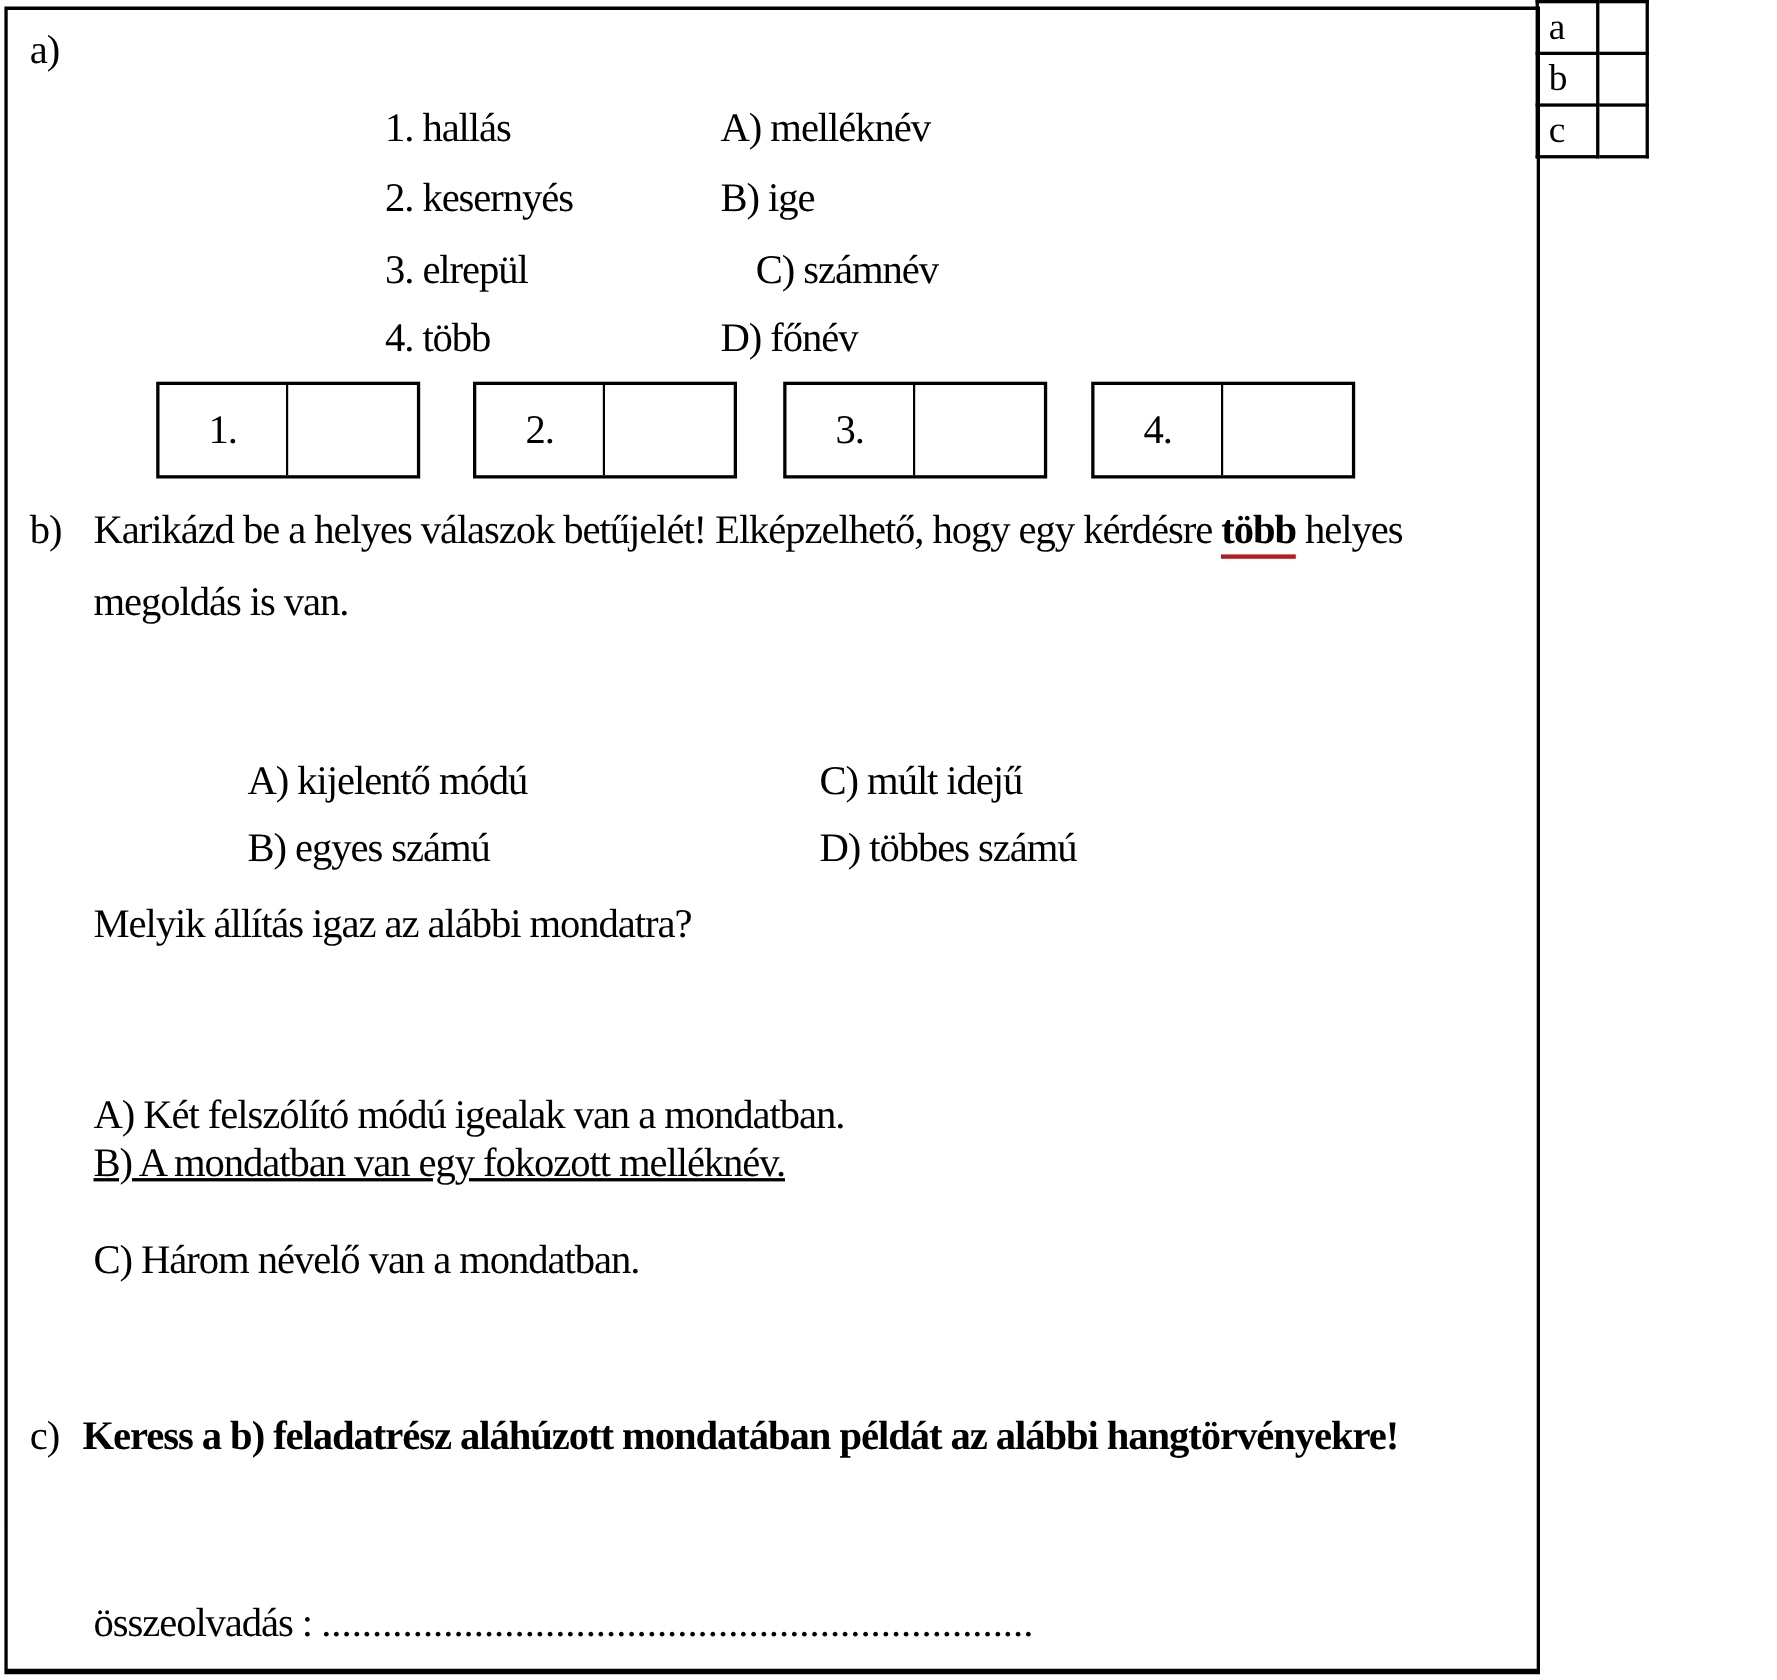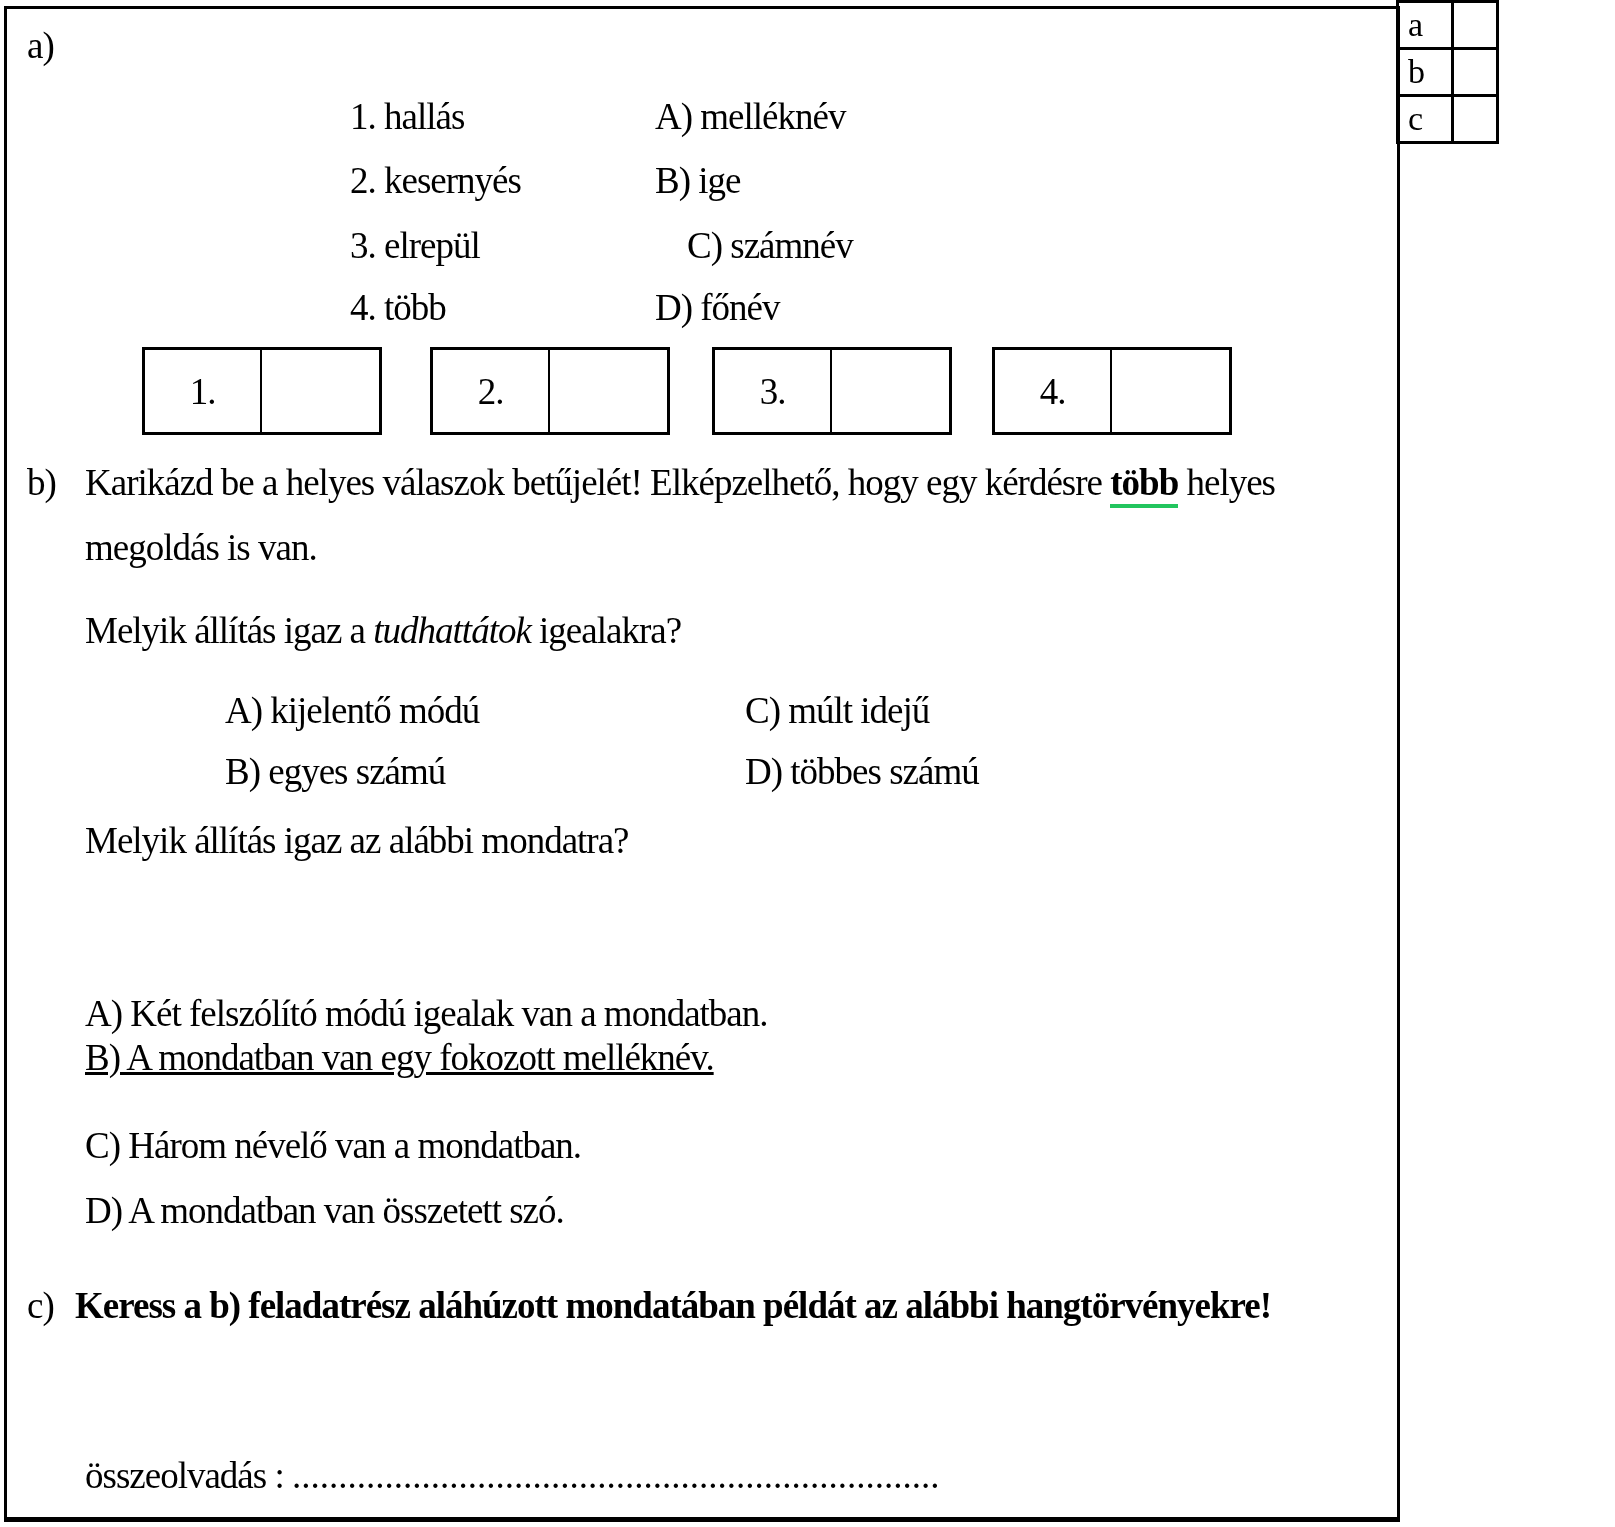--- a/index.html
+++ b/index.html
@@ -29,7 +29,7 @@
   .part-label { position: absolute; white-space: nowrap; line-height: 1.15; }
   .bold-ul {
     font-weight: bold;
-    border-bottom: 4px solid #22c55e;
+    border-bottom: 4px solid #b91c1c;
     padding-bottom: 1px;
   }
   .italic { font-style: italic; }

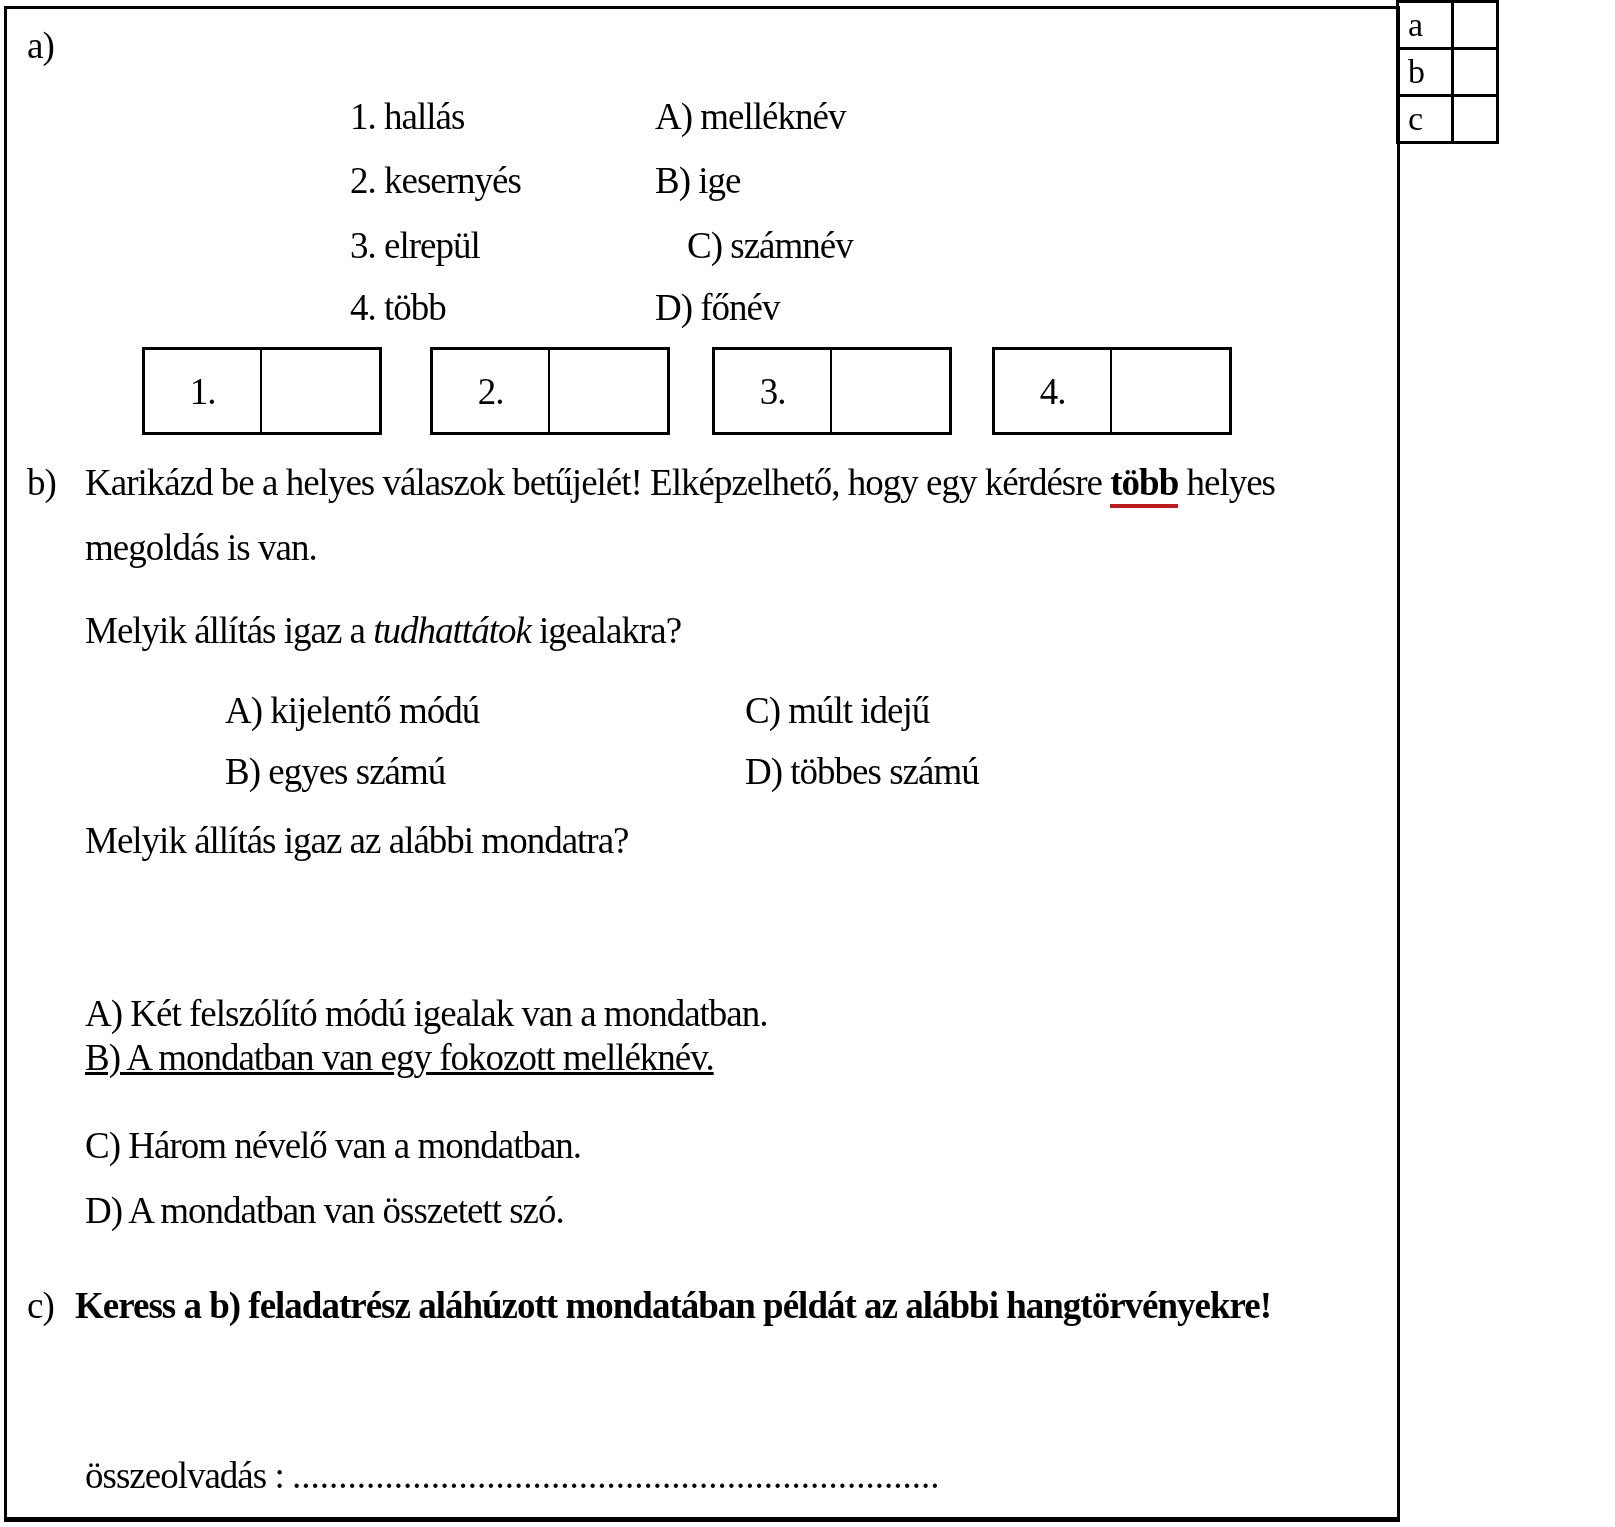--- a/index.html
+++ b/index.html
@@ -126,7 +126,6 @@
   <div class="line" style="left:85px; top:462px;"><span>Karikázd be a helyes válaszok betűjelét! Elképzelhető, hogy egy kérdésre </span><span class="bold-ul">több</span><span> helyes</span></div>
   <div class="line" style="left:85px; top:527px;">megoldás is van.</div>
 
-  <div class="line" style="left:85px; top:610px;"><span>Melyik állítás igaz a </span><span class="italic">tudhattátok</span><span> igealakra?</span></div>
 
   <div class="line" style="left:225px; top:690px;">A) kijelentő módú</div>
   <div class="line" style="left:745px; top:690px;">C) múlt idejű</div>

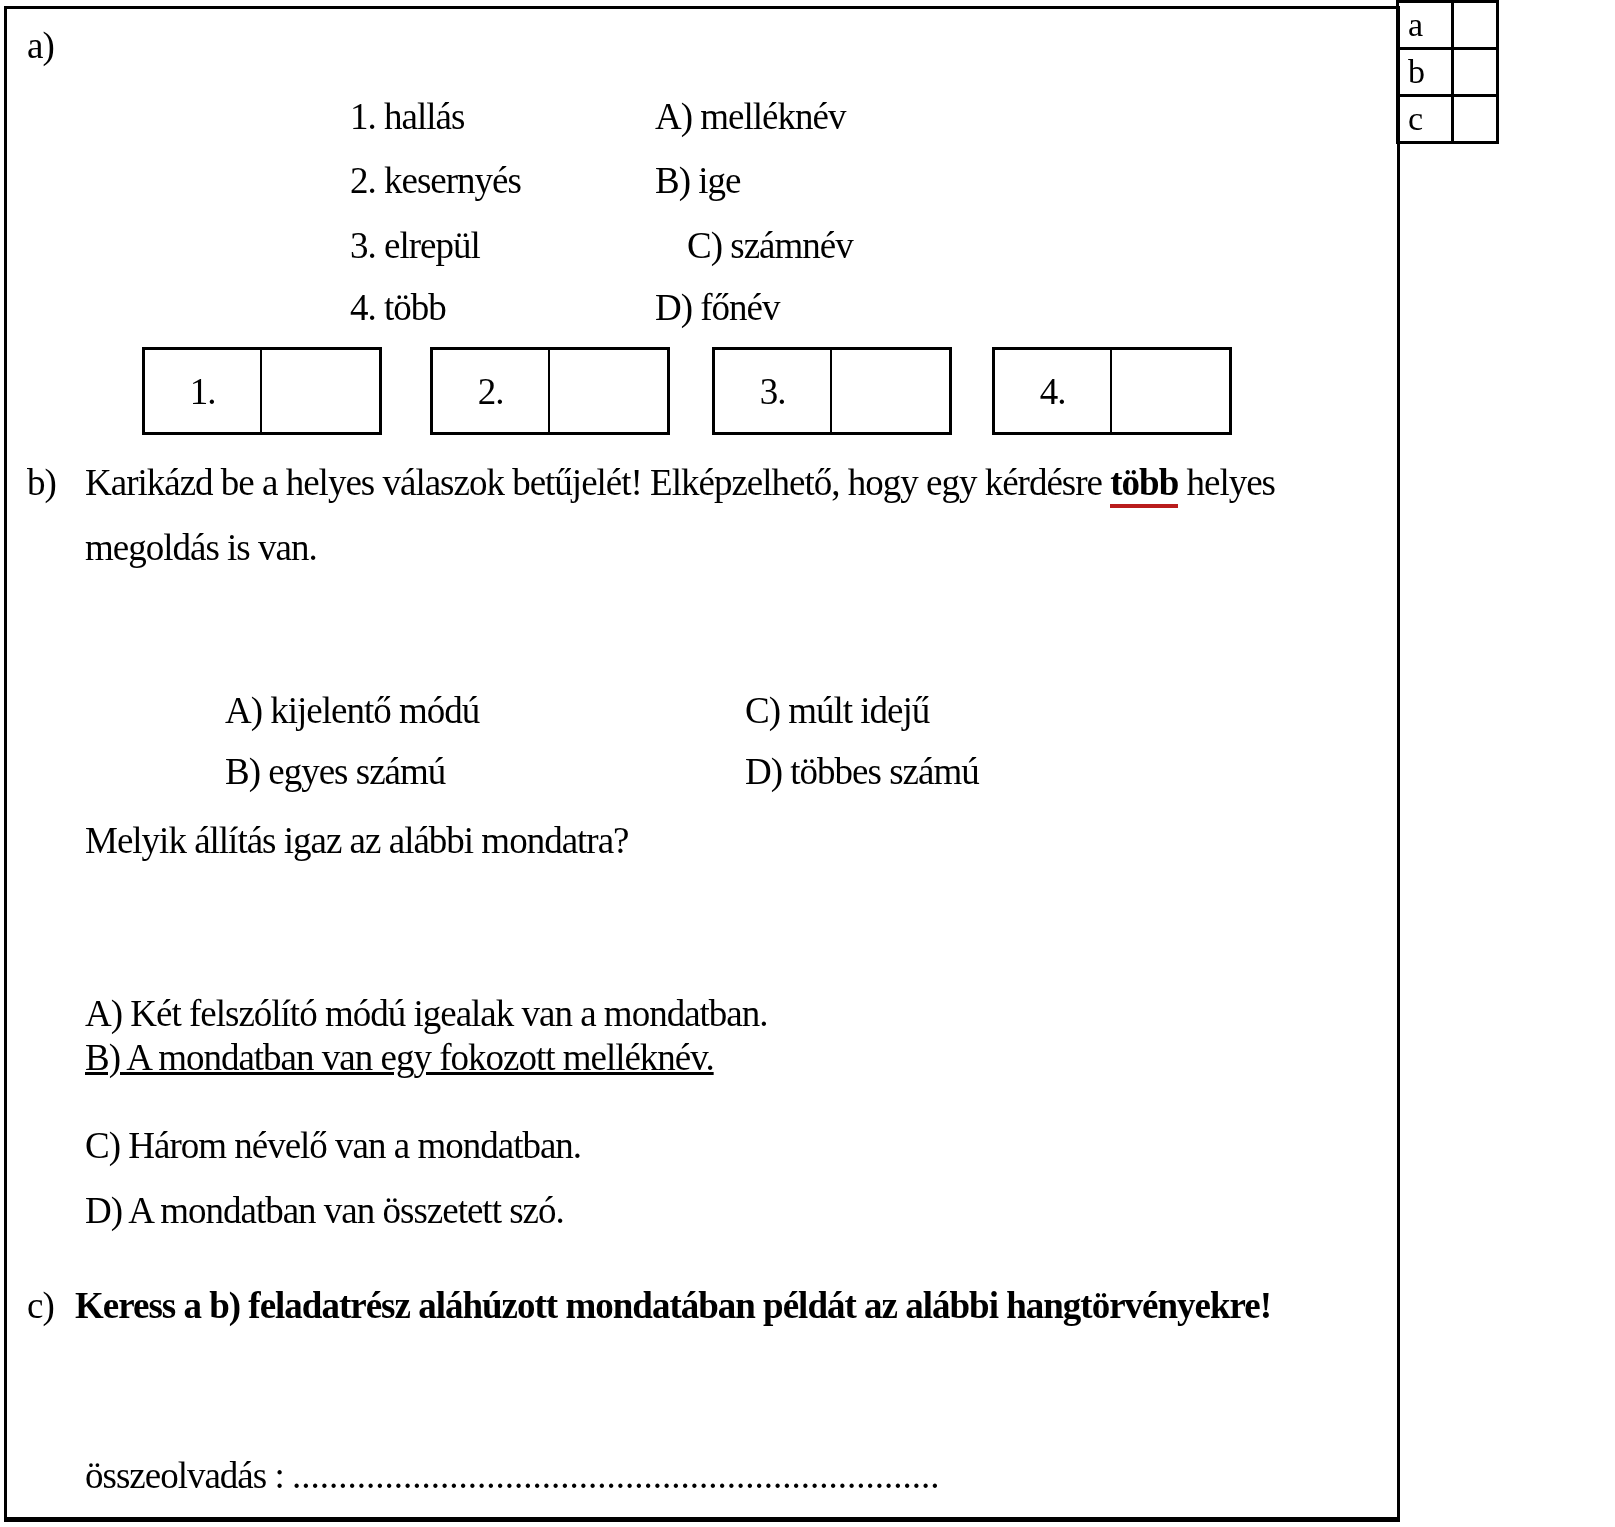--- a/index.html
+++ b/index.html
@@ -138,7 +138,6 @@
   <div class="line" style="left:85px; top:993px;">A) Két felszólító módú igealak van a mondatban.</div>
   <div class="line" style="left:85px; top:1037px;text-decoration:underline;">B) A mondatban van egy fokozott melléknév.</div>
   <div class="line" style="left:85px; top:1125px;">C) Három névelő van a mondatban.</div>
-  <div class="line" style="left:85px; top:1190px;">D) A mondatban van összetett szó.</div>
 
   <div class="part-label" style="left:27px; top:1285px;">c)</div>
   <div class="line" style="left:75px; top:1285px;font-weight:bold;">Keress a b) feladatrész aláhúzott mondatában példát az alábbi hangtörvényekre!</div>

